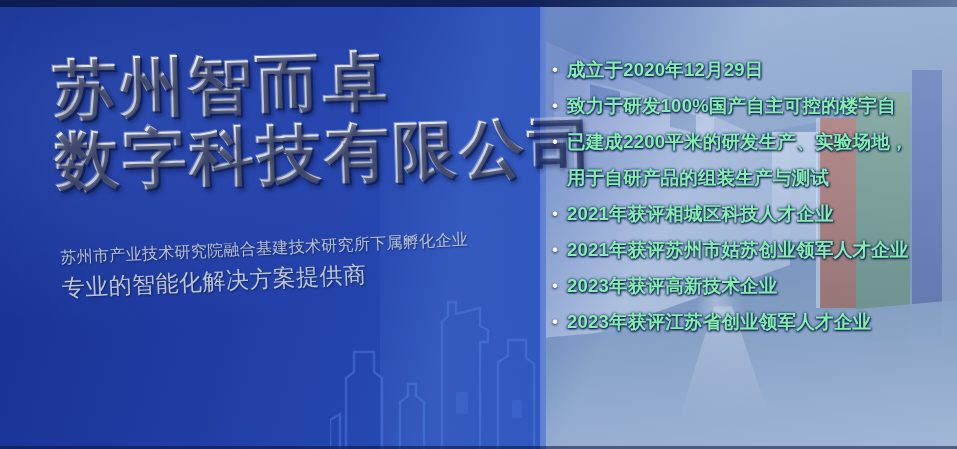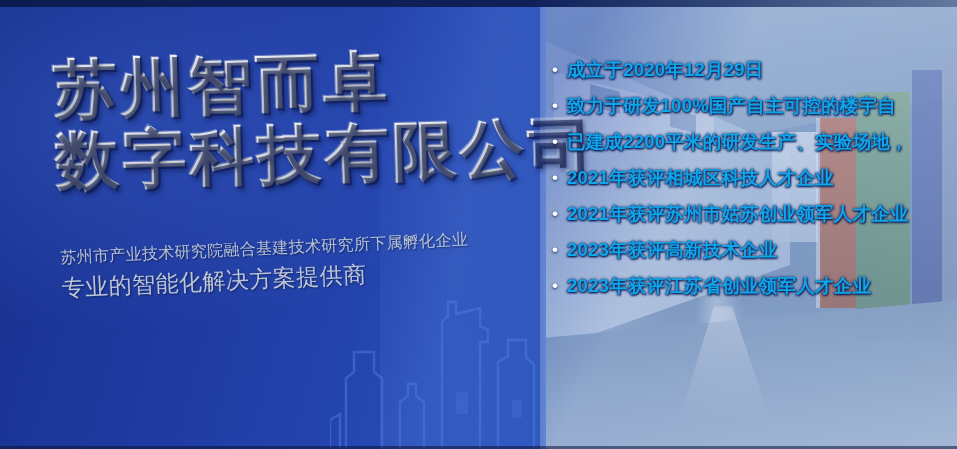--- a/index.html
+++ b/index.html
@@ -190,7 +190,7 @@
   .b-dot.empty{visibility:hidden;}
   .b-txt{
     flex:1;
-    color:#0ea5e9;
+    color:#86efac;
     font-size:18.5px;
     font-weight:700;
     line-height:36px;

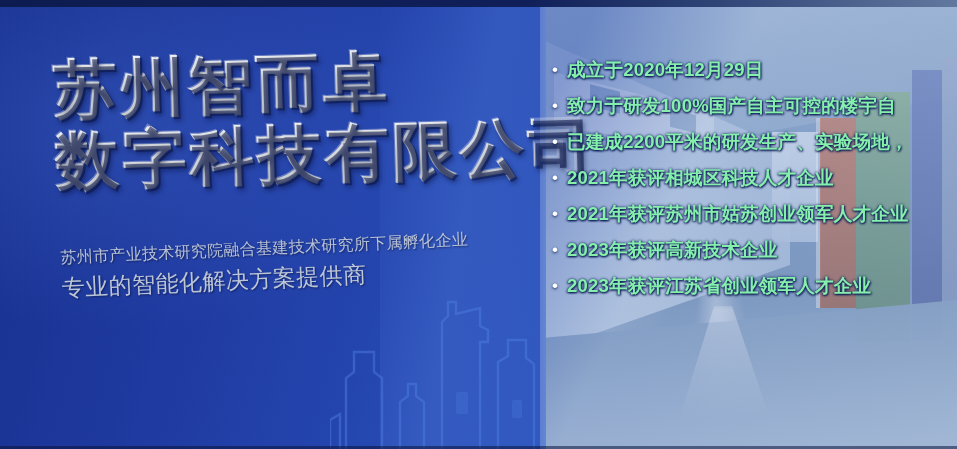--- a/index.html
+++ b/index.html
@@ -268,6 +268,10 @@
       <span class="b-txt">已建成2200平米的研发生产、实验场地，</span>
     </div>
     <div class="b-row">
+      <span class="b-dot empty"></span>
+      <span class="b-txt">用于自研产品的组装生产与测试</span>
+    </div>
+    <div class="b-row">
       <span class="b-dot">•</span>
       <span class="b-txt">2021年获评相城区科技人才企业</span>
     </div>

